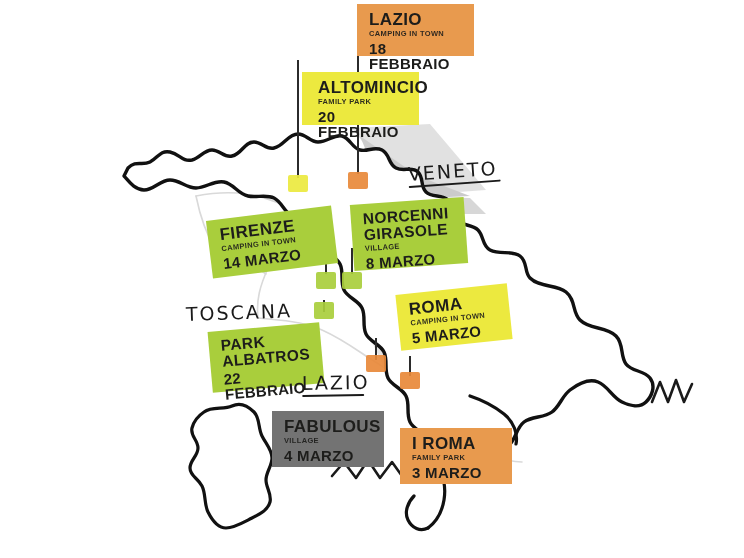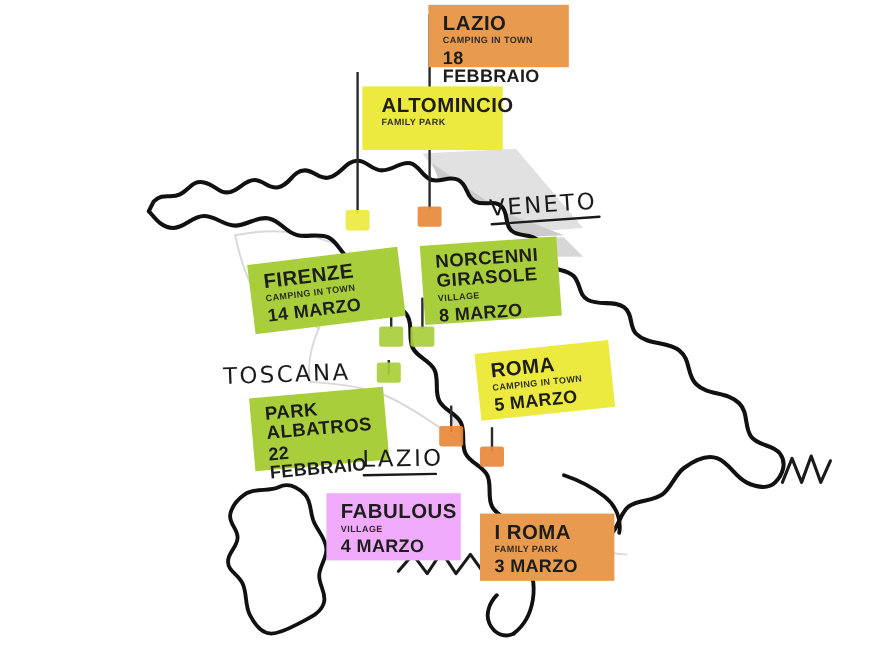--- a/index.html
+++ b/index.html
@@ -228,6 +228,7 @@
       <div class="card" style="left: 302px; top: 72px; width: 117px; height: 53px; background: rgb(236, 233, 63); transform: rotate(0deg); padding-left: 16px;">
         <div class="name">ALTOMINCIO</div>
         <div class="sub">FAMILY PARK</div>
+        <div class="date">20 FEBBRAIO</div>
       </div>
       <div class="card" style="left: 209px; top: 213px; width: 126px; height: 58px; background: rgb(169, 206, 60); transform: rotate(-7deg);">
         <div class="name">FIRENZE</div>

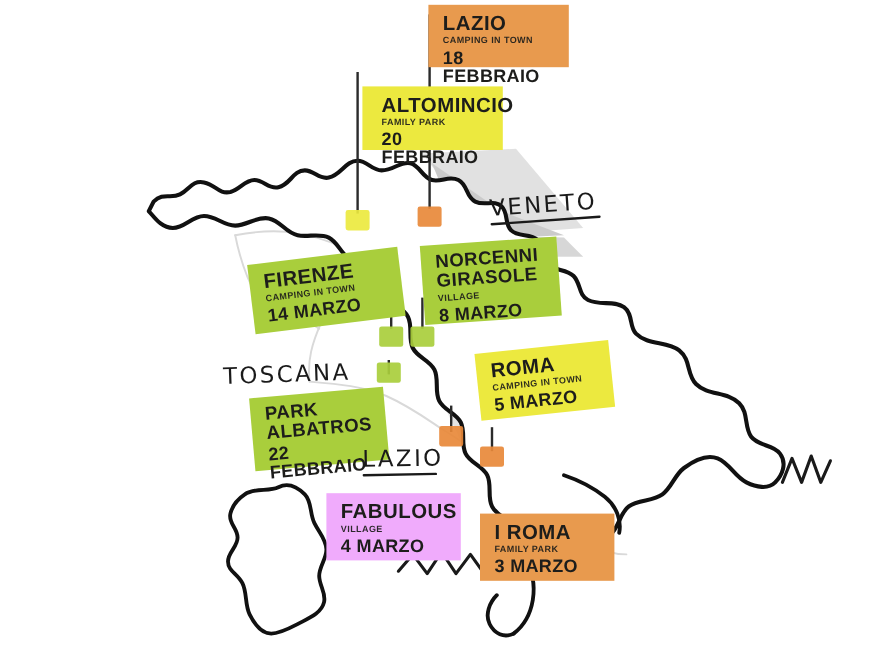--- a/index.html
+++ b/index.html
@@ -251,7 +251,7 @@
 ALBATROS</div>
         <div class="date">22 FEBBRAIO</div>
       </div>
-      <div class="card" style="left: 272px; top: 411px; width: 112px; height: 56px; background: #f0abfc; transform: rotate(0deg);">
+      <div class="card" style="left: 272px; top: 411px; width: 112px; height: 56px; background: #737373; transform: rotate(0deg);">
         <div class="name">FABULOUS</div>
         <div class="sub">VILLAGE</div>
         <div class="date">4 MARZO</div>

